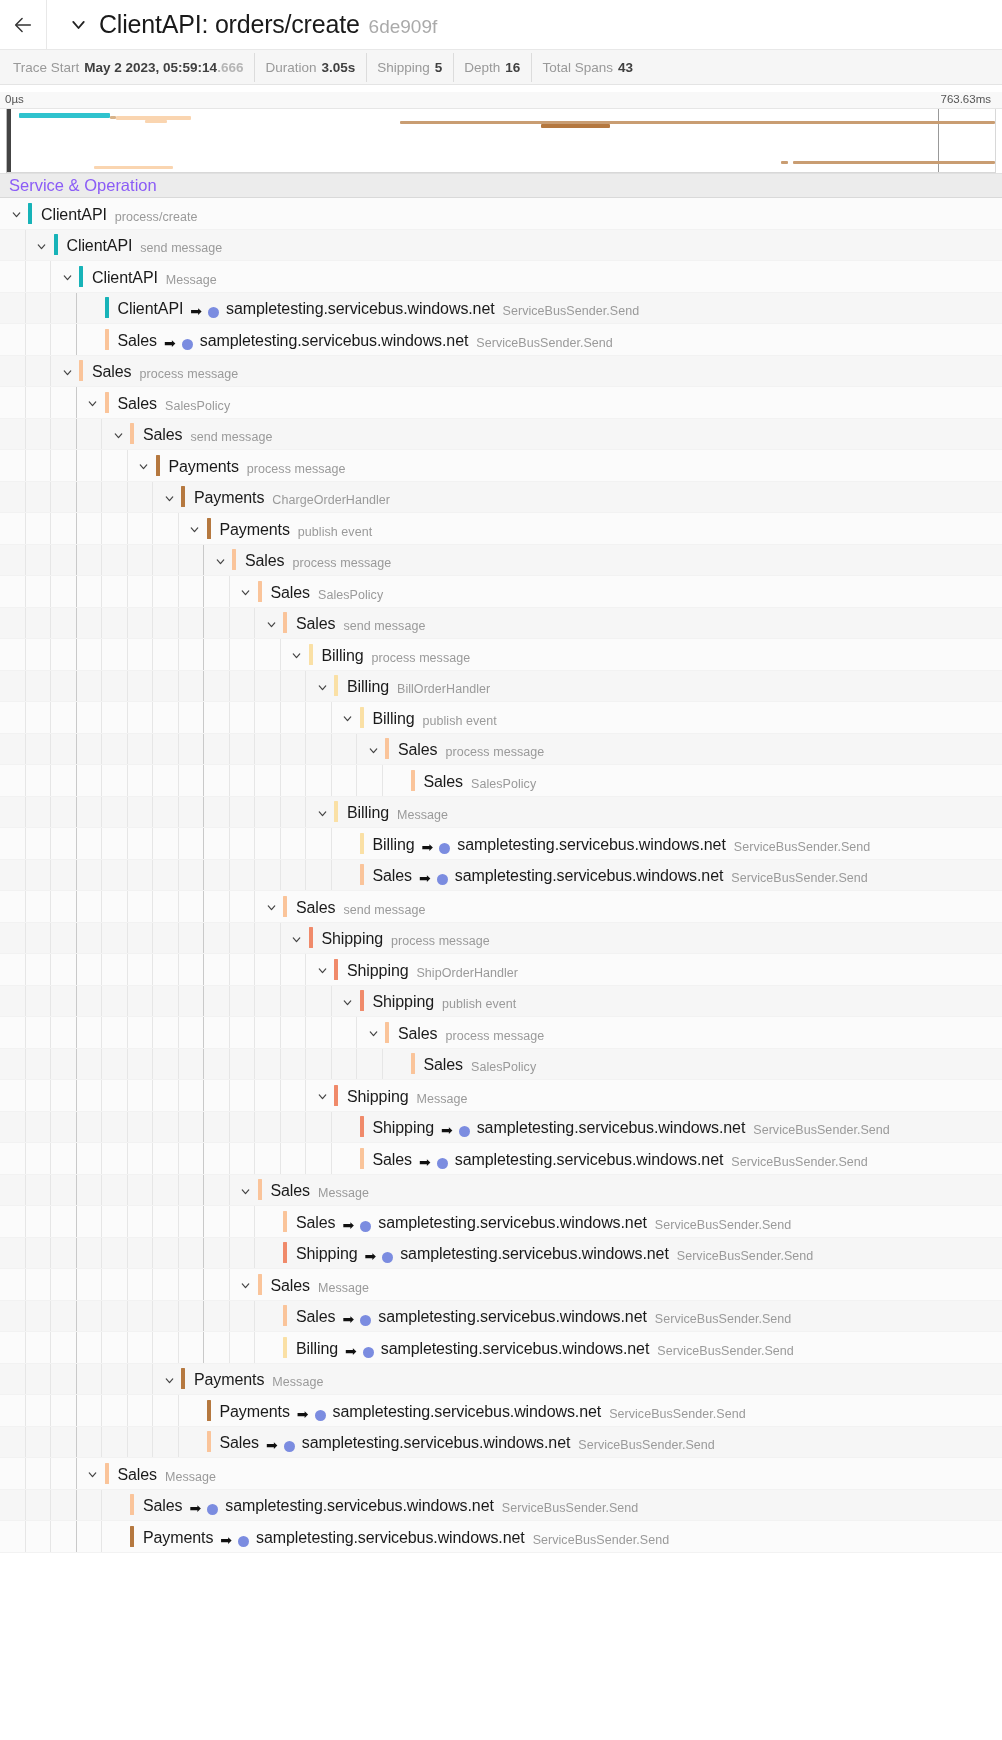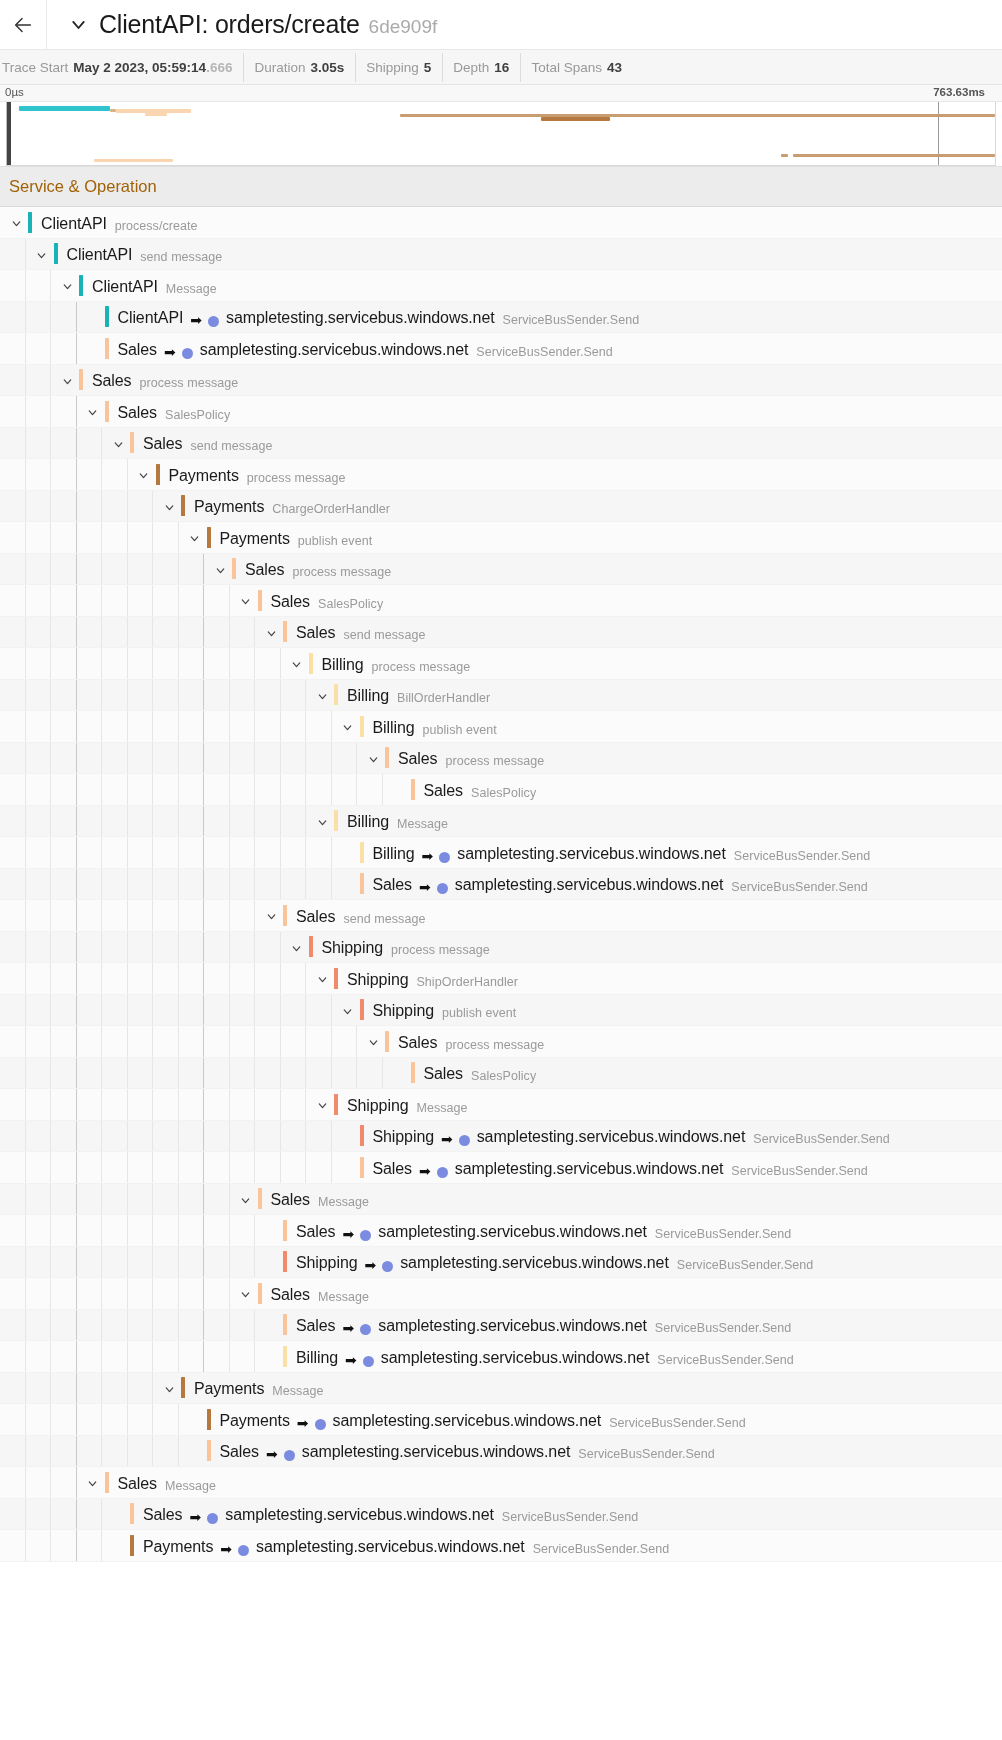--- a/index.html
+++ b/index.html
@@ -60,7 +60,7 @@
     align-items: center;
     background: #f6f6f6;
     border-bottom: 1px solid #e4e4e4;
-    padding-left: 2px;
+    padding-left: 13px;
     font-size: 13.5px;
     color: #999;
   }

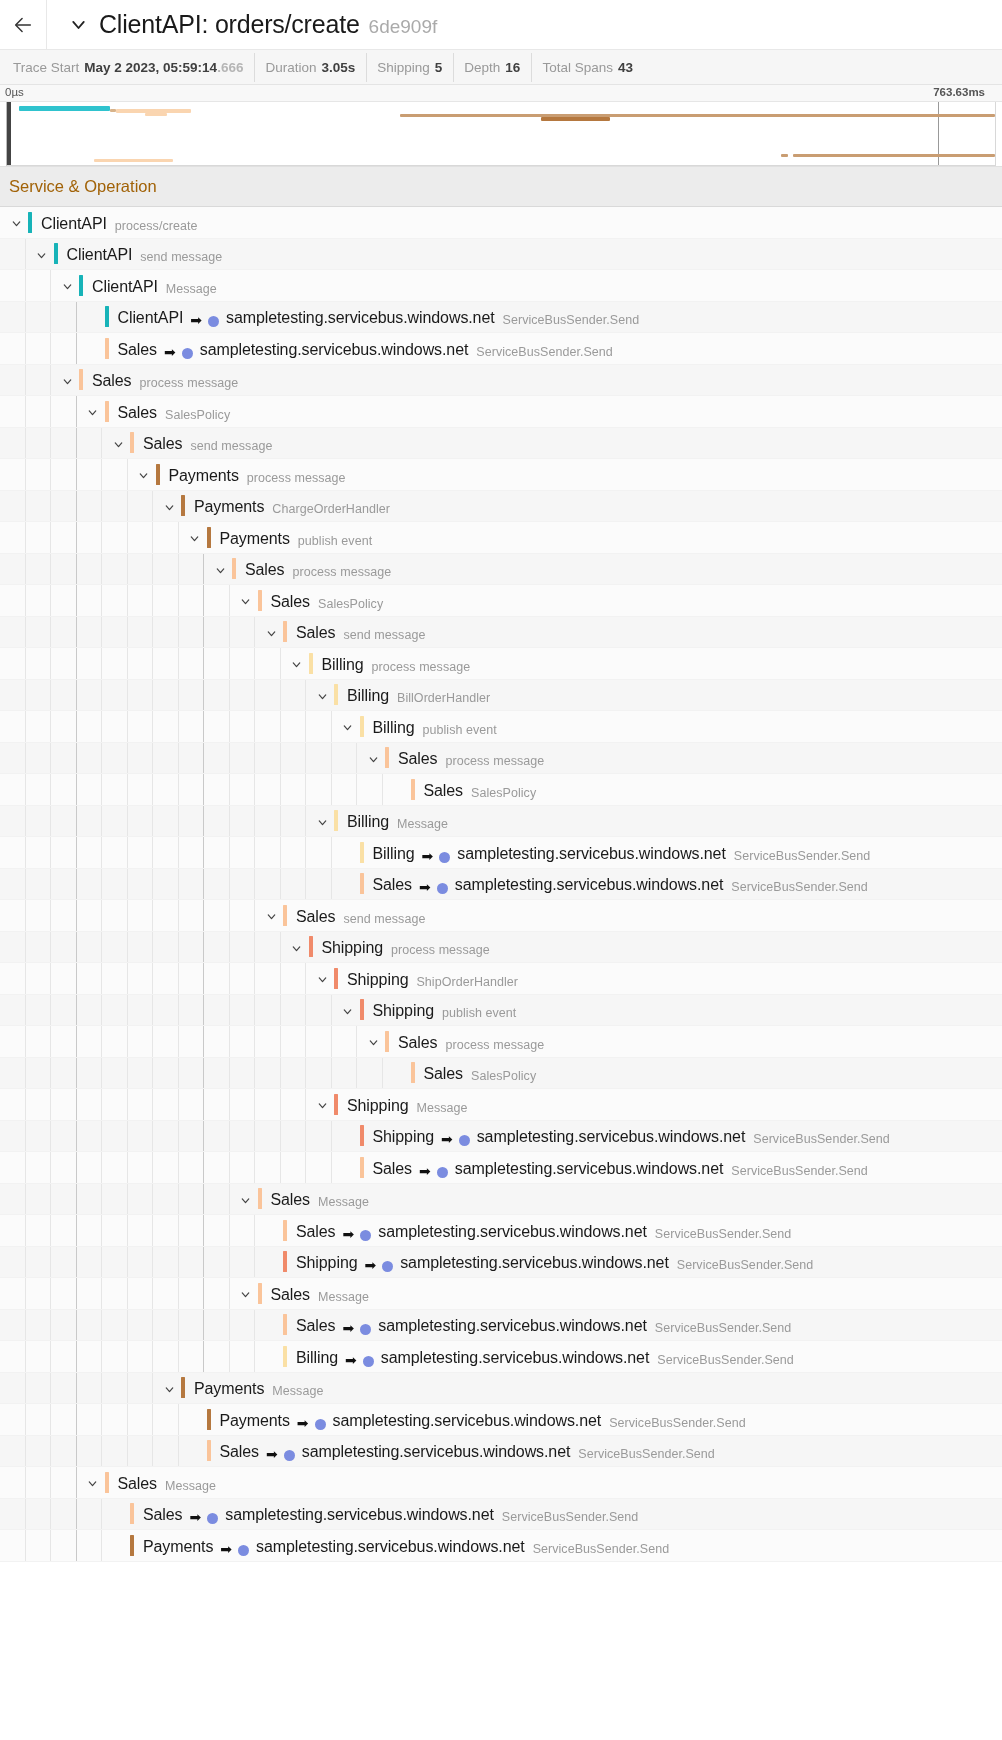--- a/index.html
+++ b/index.html
@@ -91,6 +91,7 @@
     background: #fff;
     border-bottom: 1px solid #e0e0e0;
     height: 82px;
+    margin-top: 7px;
   }
   .minimap-ticks {
     height: 17px;

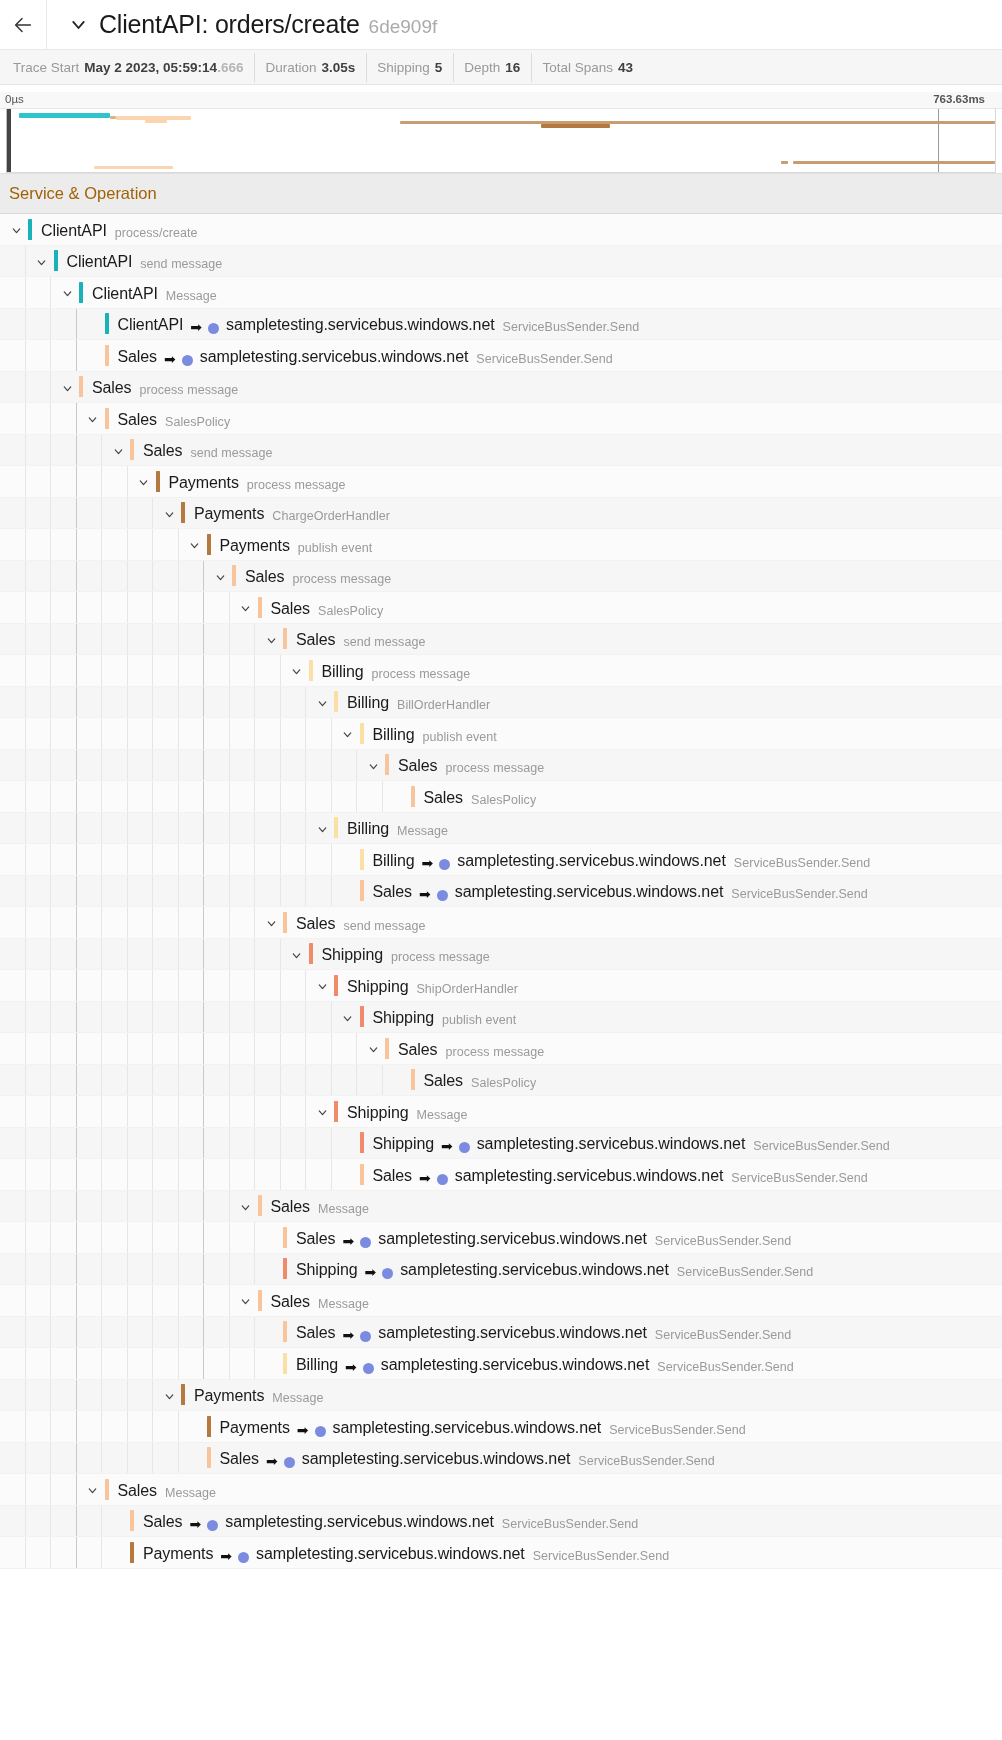--- a/index.html
+++ b/index.html
@@ -106,7 +106,7 @@
     color: #555;
   }
   .tick-left { left: 5px; }
-  .tick-right { right: 17px; font-weight: bold; }
+  .tick-right { right: 11px; }
   .minimap-canvas {
     position: relative;
     height: 64px;

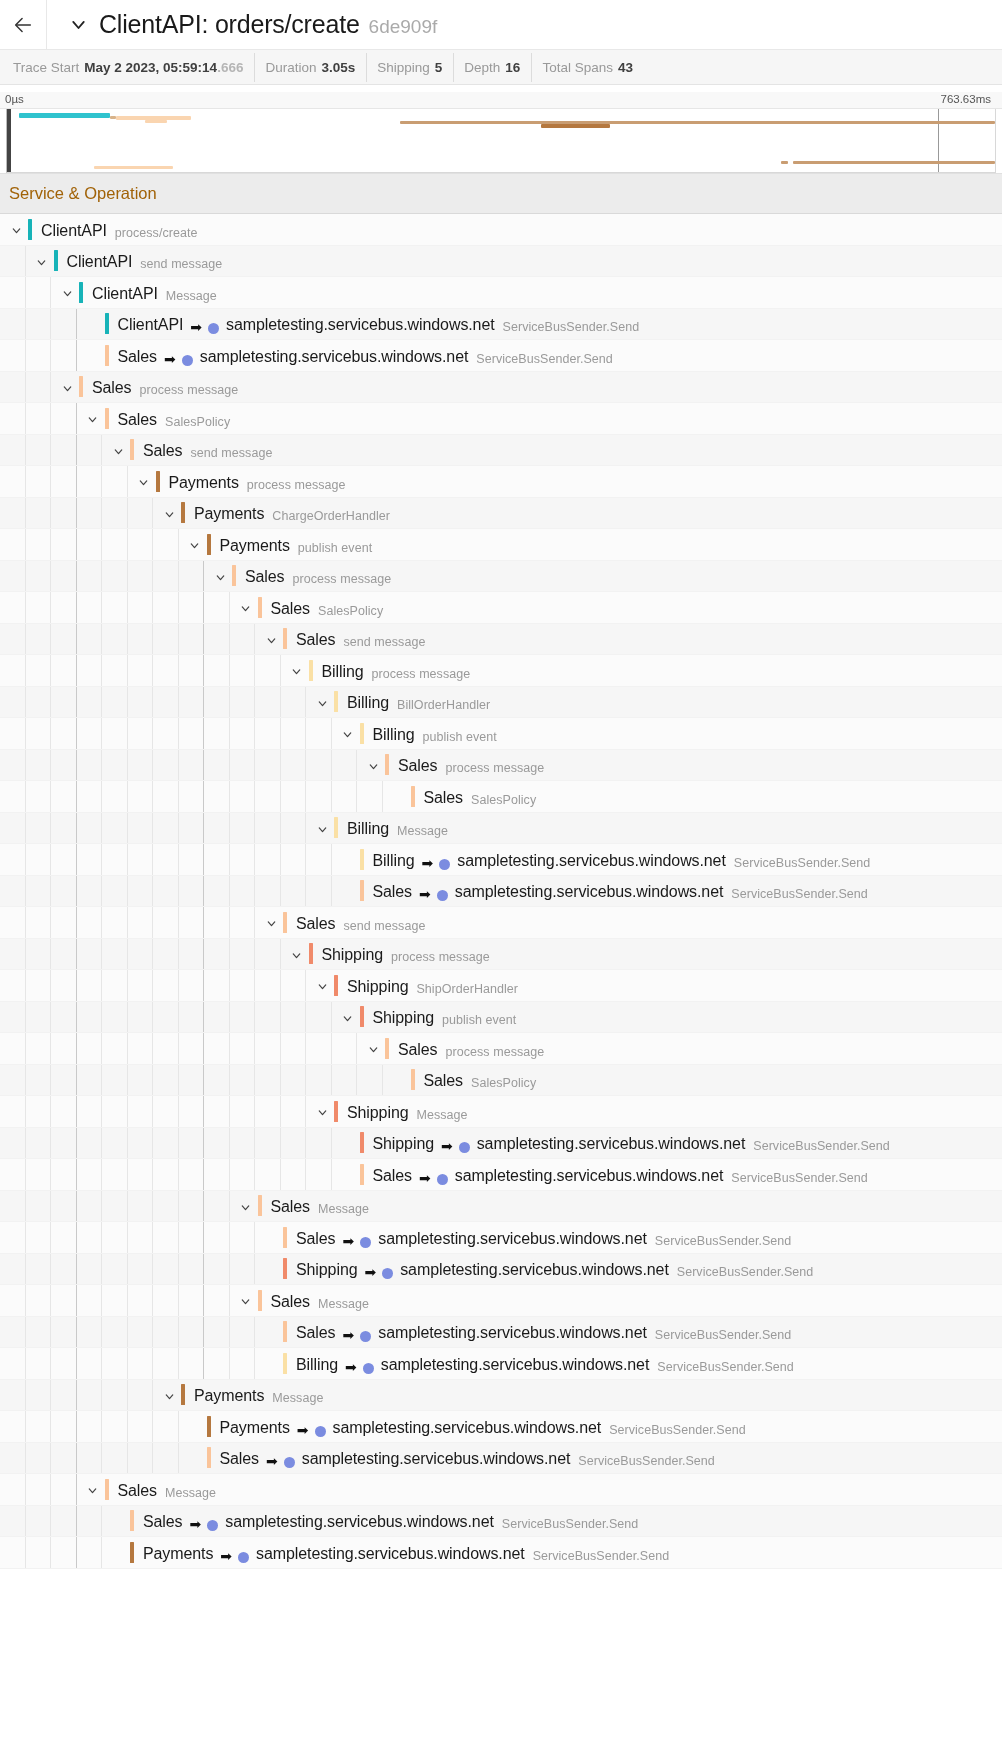--- a/index.html
+++ b/index.html
@@ -139,14 +139,14 @@
 
   
   .col-header {
-    height: 40px;
+    height: 24px;
     display: flex;
     align-items: center;
     background: #ececec;
     border-bottom: 1px solid #d9d9d9;
     padding-left: 9px;
     font-size: 16.5px;
-    color: #a16207;
+    color: #8b5cf6;
   }
 
   

